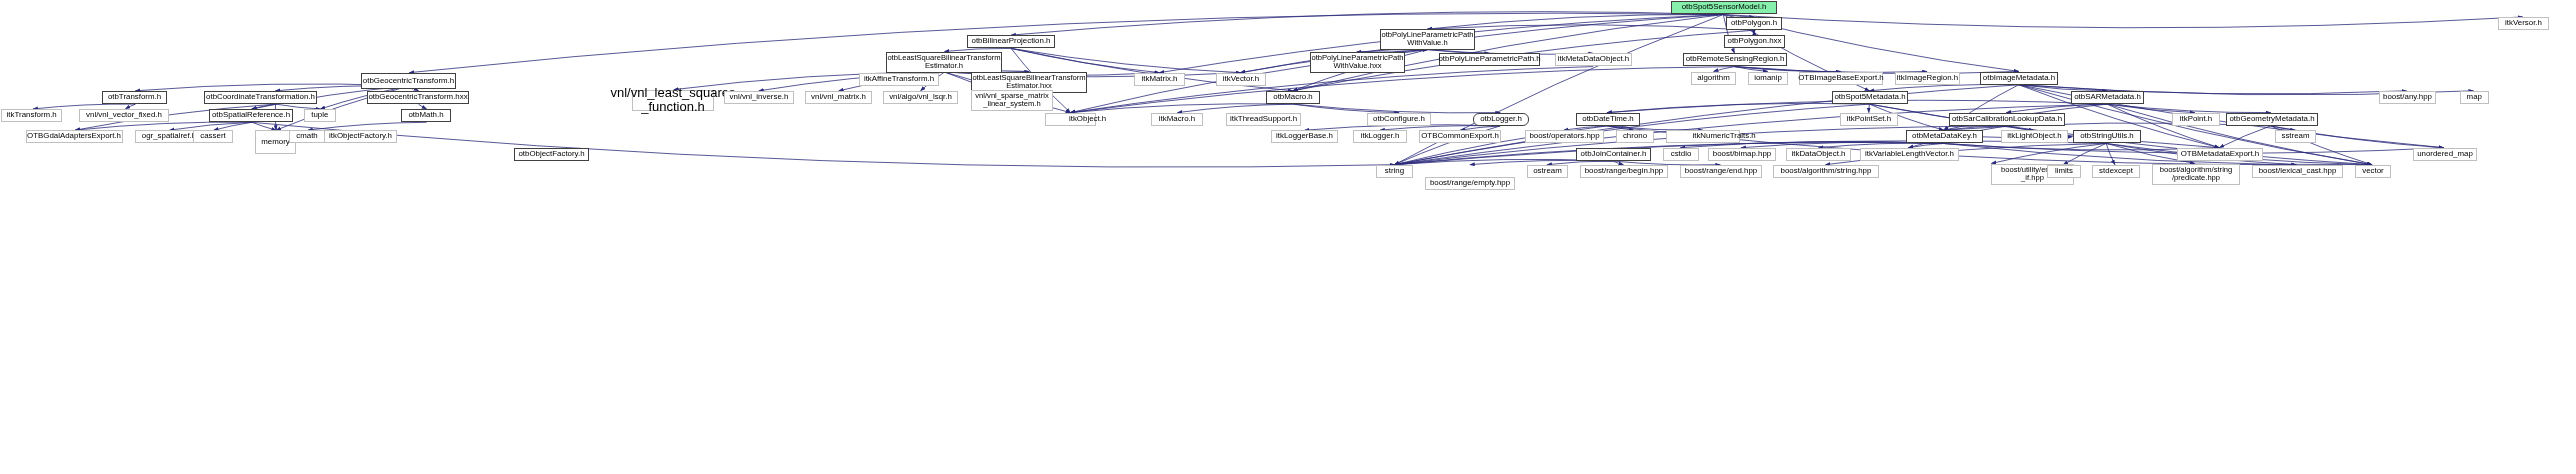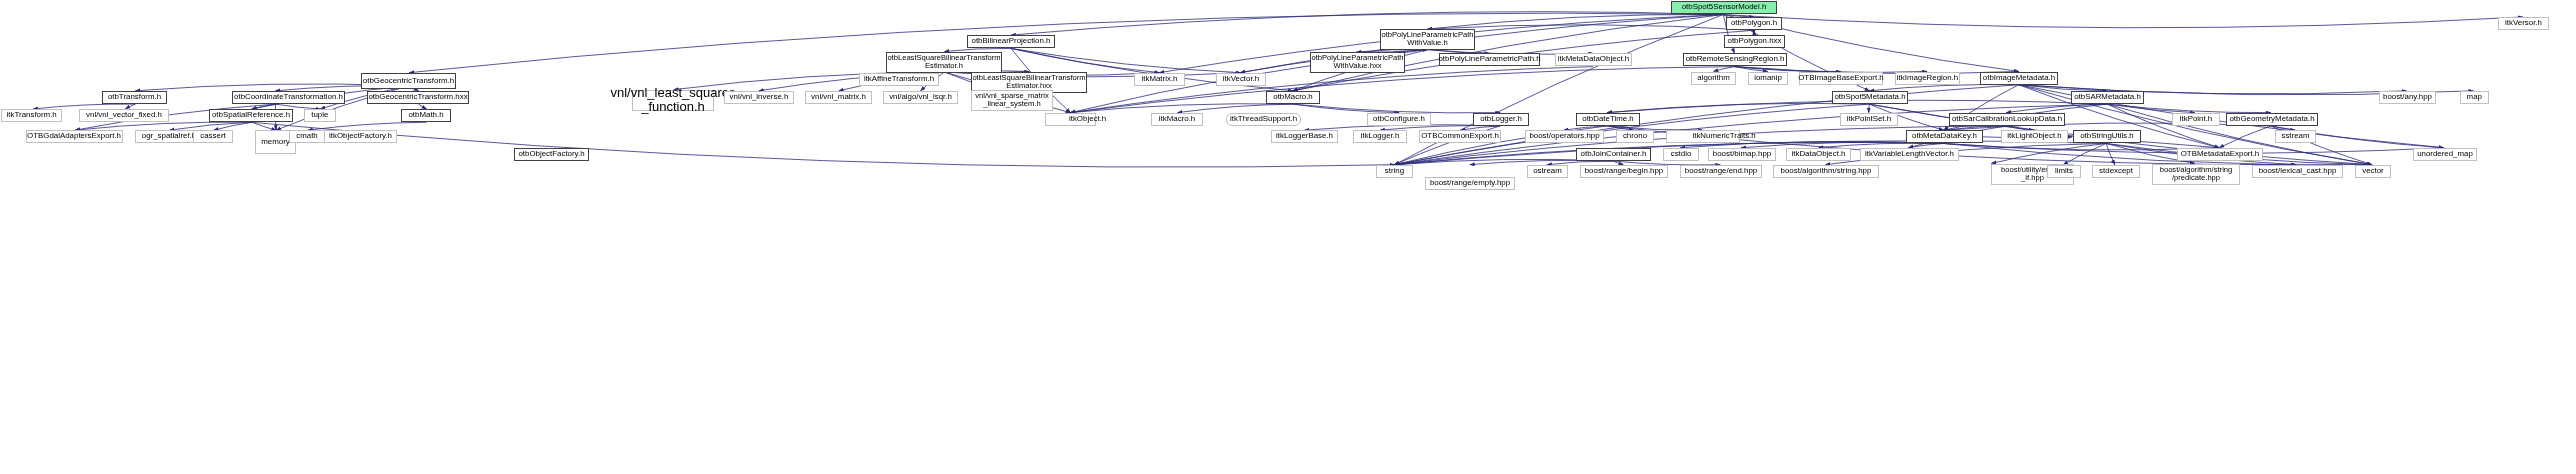--- a/index.html
+++ b/index.html
@@ -220,7 +220,7 @@
     <div class="node ext" style="left: 1895px; top: 72px; width: 65px; height: 13.3px;">itkImageRegion.h</div>
     <div class="node proj" style="left: 1980px; top: 72px; width: 78px; height: 13.3px;">otbImageMetadata.h</div>
     <div class="node proj" style="left: 102px; top: 91px; width: 65px; height: 13.3px;">otbTransform.h</div>
-    <div class="node proj" style="left: 232px; top: 91px; width: 113px; height: 13.3px;">otbCoordinateTransformation.h</div>
+    <div class="node proj" style="left: 204px; top: 91px; width: 113px; height: 13.3px;">otbCoordinateTransformation.h</div>
     <div class="node proj" style="left: 367px; top: 91px; width: 102px; height: 13.3px;">otbGeocentricTransform.hxx</div>
     <div class="node ext" style="left: 632px; top: 90px; width: 82px; height: 20.6px; font-size: 13px;">vnl/vnl_least_squares
 _function.h</div>

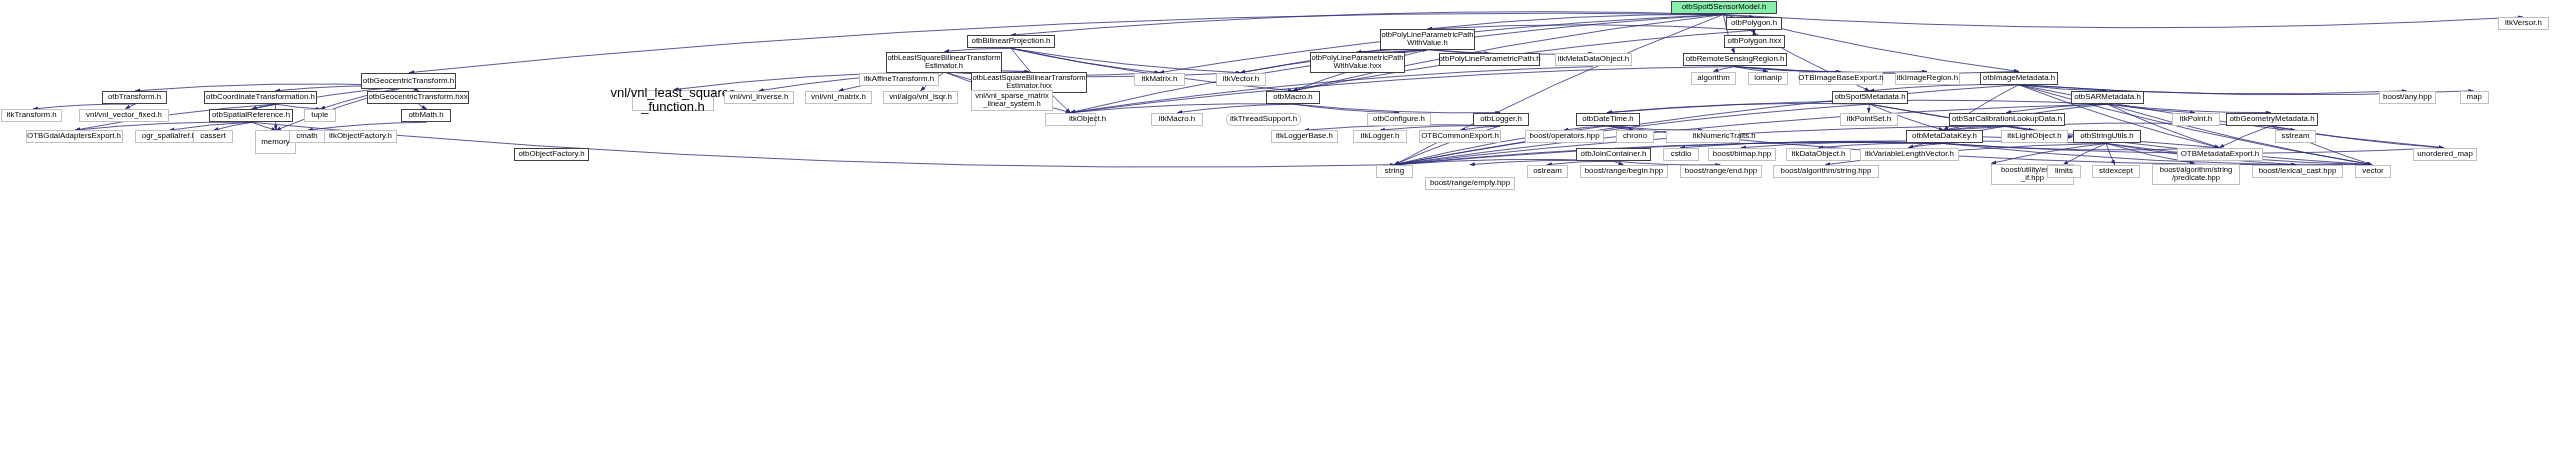--- a/index.html
+++ b/index.html
@@ -241,7 +241,7 @@
     <div class="node proj" style="left: 401px; top: 109px; width: 50px; height: 13.3px;">otbMath.h</div>
     <div class="node ext" style="left: 1045px; top: 113px; width: 51px; height: 13.3px; padding-left: 36px;">itkObject.h</div>
     <div class="node ext" style="left: 1151px; top: 113px; width: 52px; height: 13.3px;">itkMacro.h</div>
-    <div class="node ext" style="left: 1226px; top: 113px; width: 75px; height: 13.3px; border-radius: 6px;">itkThreadSupport.h</div>
+    <div class="node ext" style="left: 1226px; top: 113px; width: 75px; height: 13.3px;">itkThreadSupport.h</div>
     <div class="node ext" style="left: 1367px; top: 113px; width: 64px; height: 13.3px;">otbConfigure.h</div>
     <div class="node proj" style="left: 1473px; top: 113px; width: 56px; height: 13.3px;">otbLogger.h</div>
     <div class="node proj" style="left: 1576px; top: 113px; width: 64px; height: 13.3px;">otbDateTime.h</div>

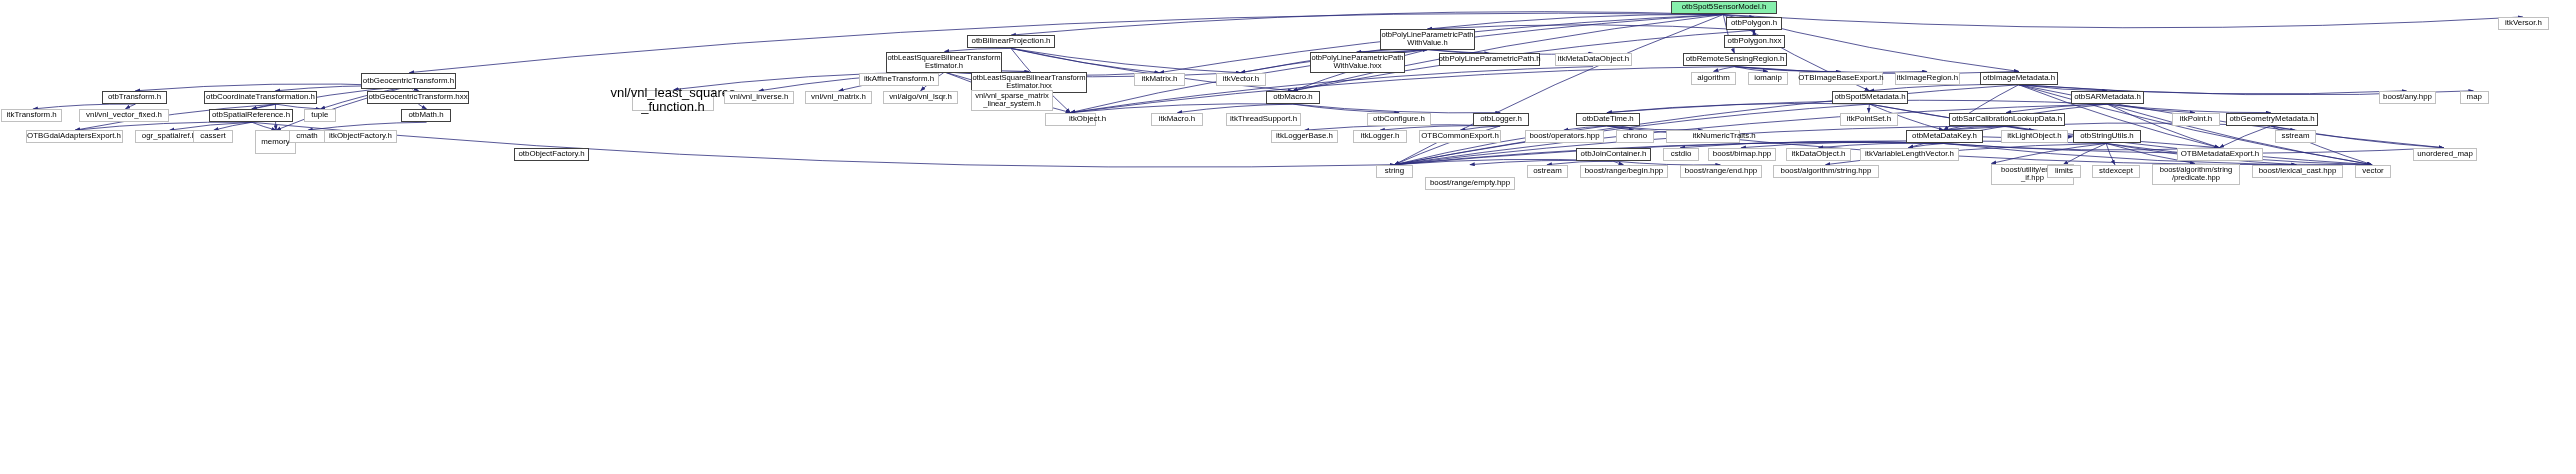--- a/index.html
+++ b/index.html
@@ -243,7 +243,7 @@
     <div class="node ext" style="left: 1151px; top: 113px; width: 52px; height: 13.3px;">itkMacro.h</div>
     <div class="node ext" style="left: 1226px; top: 113px; width: 75px; height: 13.3px;">itkThreadSupport.h</div>
     <div class="node ext" style="left: 1367px; top: 113px; width: 64px; height: 13.3px;">otbConfigure.h</div>
-    <div class="node proj" style="left: 1473px; top: 113px; width: 56px; height: 13.3px;">otbLogger.h</div>
+    <div class="node proj" style="left: 1473px; top: 113px; width: 56px; height: 13.3px; border-radius: 6px;">otbLogger.h</div>
     <div class="node proj" style="left: 1576px; top: 113px; width: 64px; height: 13.3px;">otbDateTime.h</div>
     <div class="node ext" style="left: 1840px; top: 113px; width: 58px; height: 13.3px;">itkPointSet.h</div>
     <div class="node proj" style="left: 1949px; top: 113px; width: 116px; height: 13.3px;">otbSarCalibrationLookupData.h</div>

